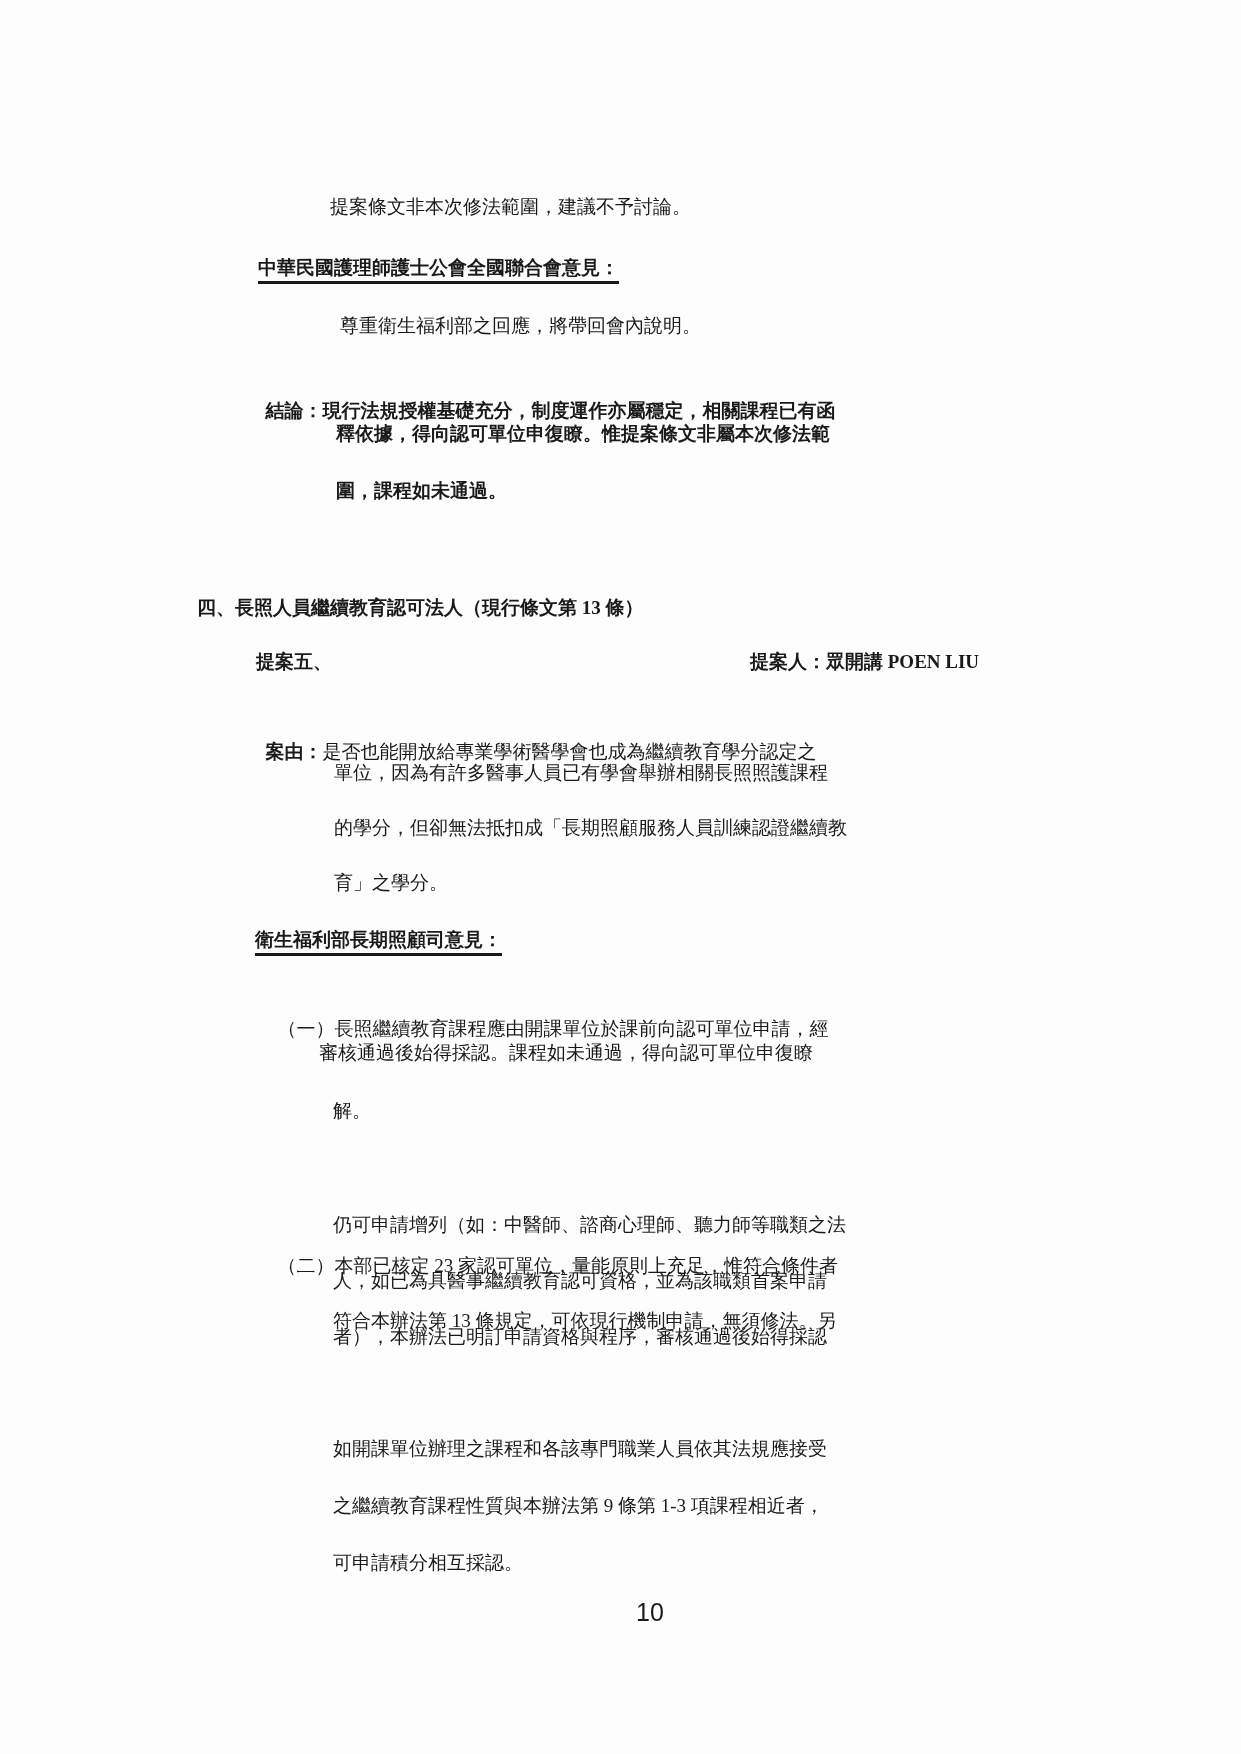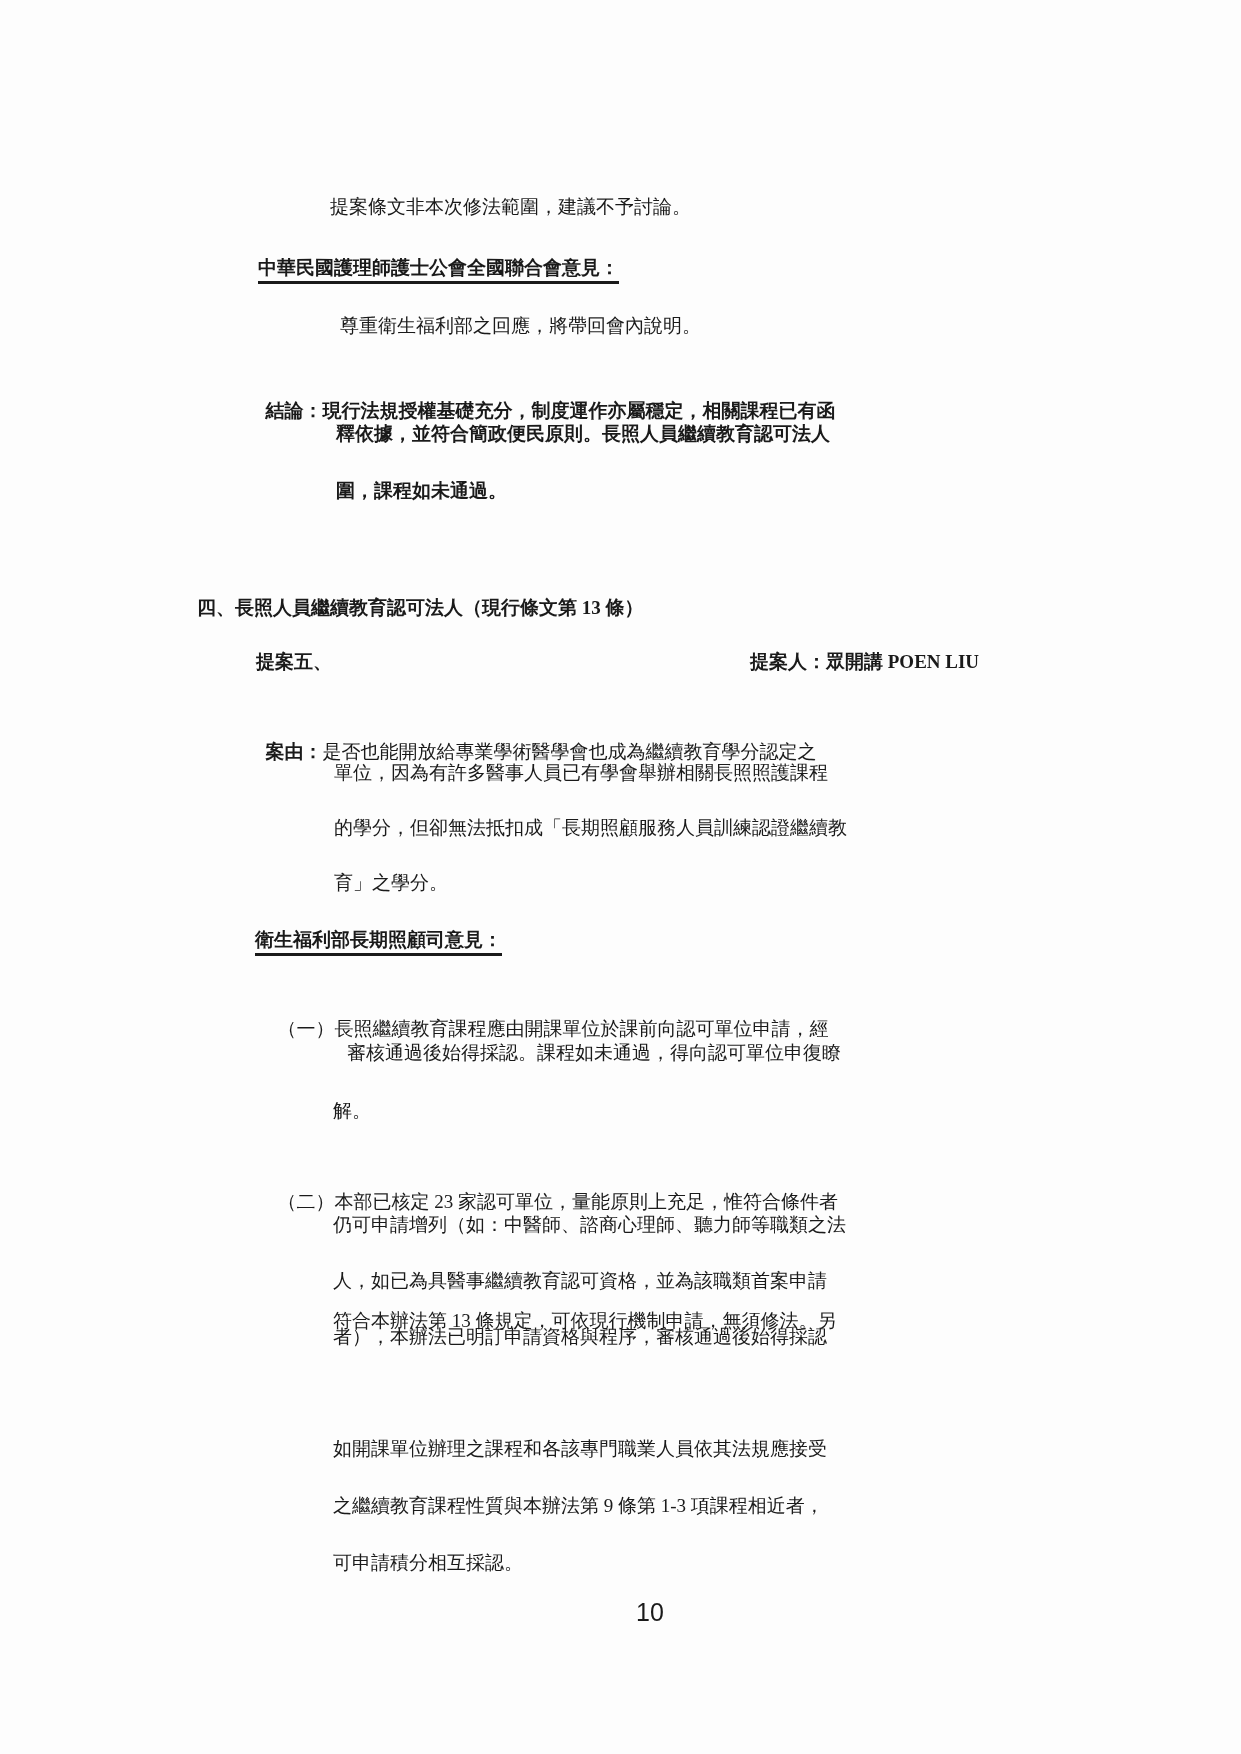--- a/index.html
+++ b/index.html
@@ -43,7 +43,7 @@
 <div class="ln b" style="top:360px;left:256px">
   <span>結論：</span><span>現行法規授權基礎充分，制度運作亦屬穩定，相關課程已有函</span>
 </div>
-<div class="ln b" style="top:417px;left:336px">釋依據，並符合簡政便民原則。長照人員繼續教育認可法人</div>
+<div class="ln b" style="top:417px;left:336px">釋依據，得向認可單位申復瞭。惟提案條文非屬本次修法範</div>
 <div class="ln b" style="top:474px;left:336px">圍，課程如未通過。</div>
 
 <div class="ln b" style="top:591px;left:197px">四、長照人員繼續教育認可法人（現行條文第 13 條）</div>

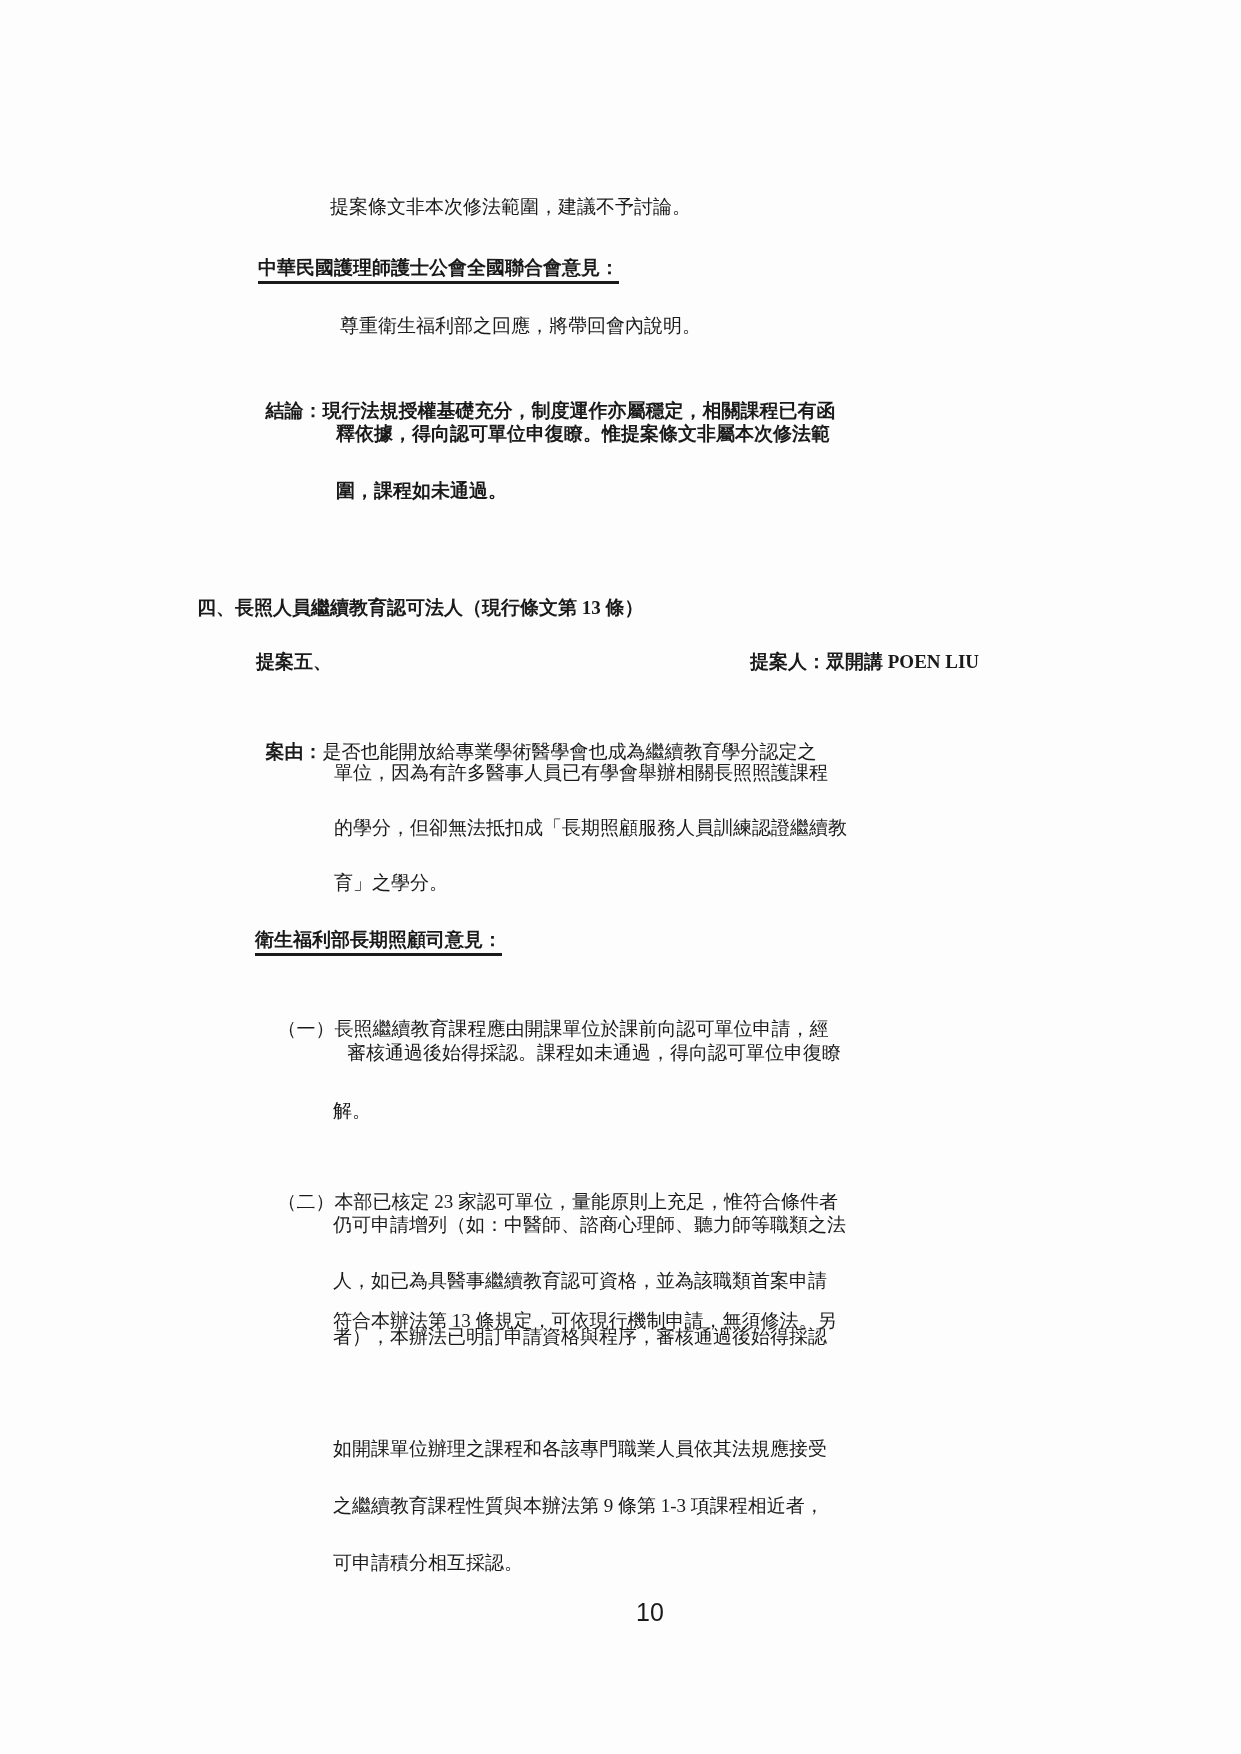--- a/index.html
+++ b/index.html
@@ -63,7 +63,7 @@
 <div class="ln" style="top:978px;left:268px">
   <span>（一）</span><span>長照繼續教育課程應由開課單位於課前向認可單位申請，經</span>
 </div>
-<div class="ln" style="top:1036px;left:347px">審核通過後始得採認。課程如未通過，得向認可單位申復瞭</div>
+<div class="ln" style="top:1036px;left:319px">審核通過後始得採認。課程如未通過，得向認可單位申復瞭</div>
 <div class="ln" style="top:1094px;left:333px">解。</div>
 
 <div class="ln" style="top:1151px;left:268px">

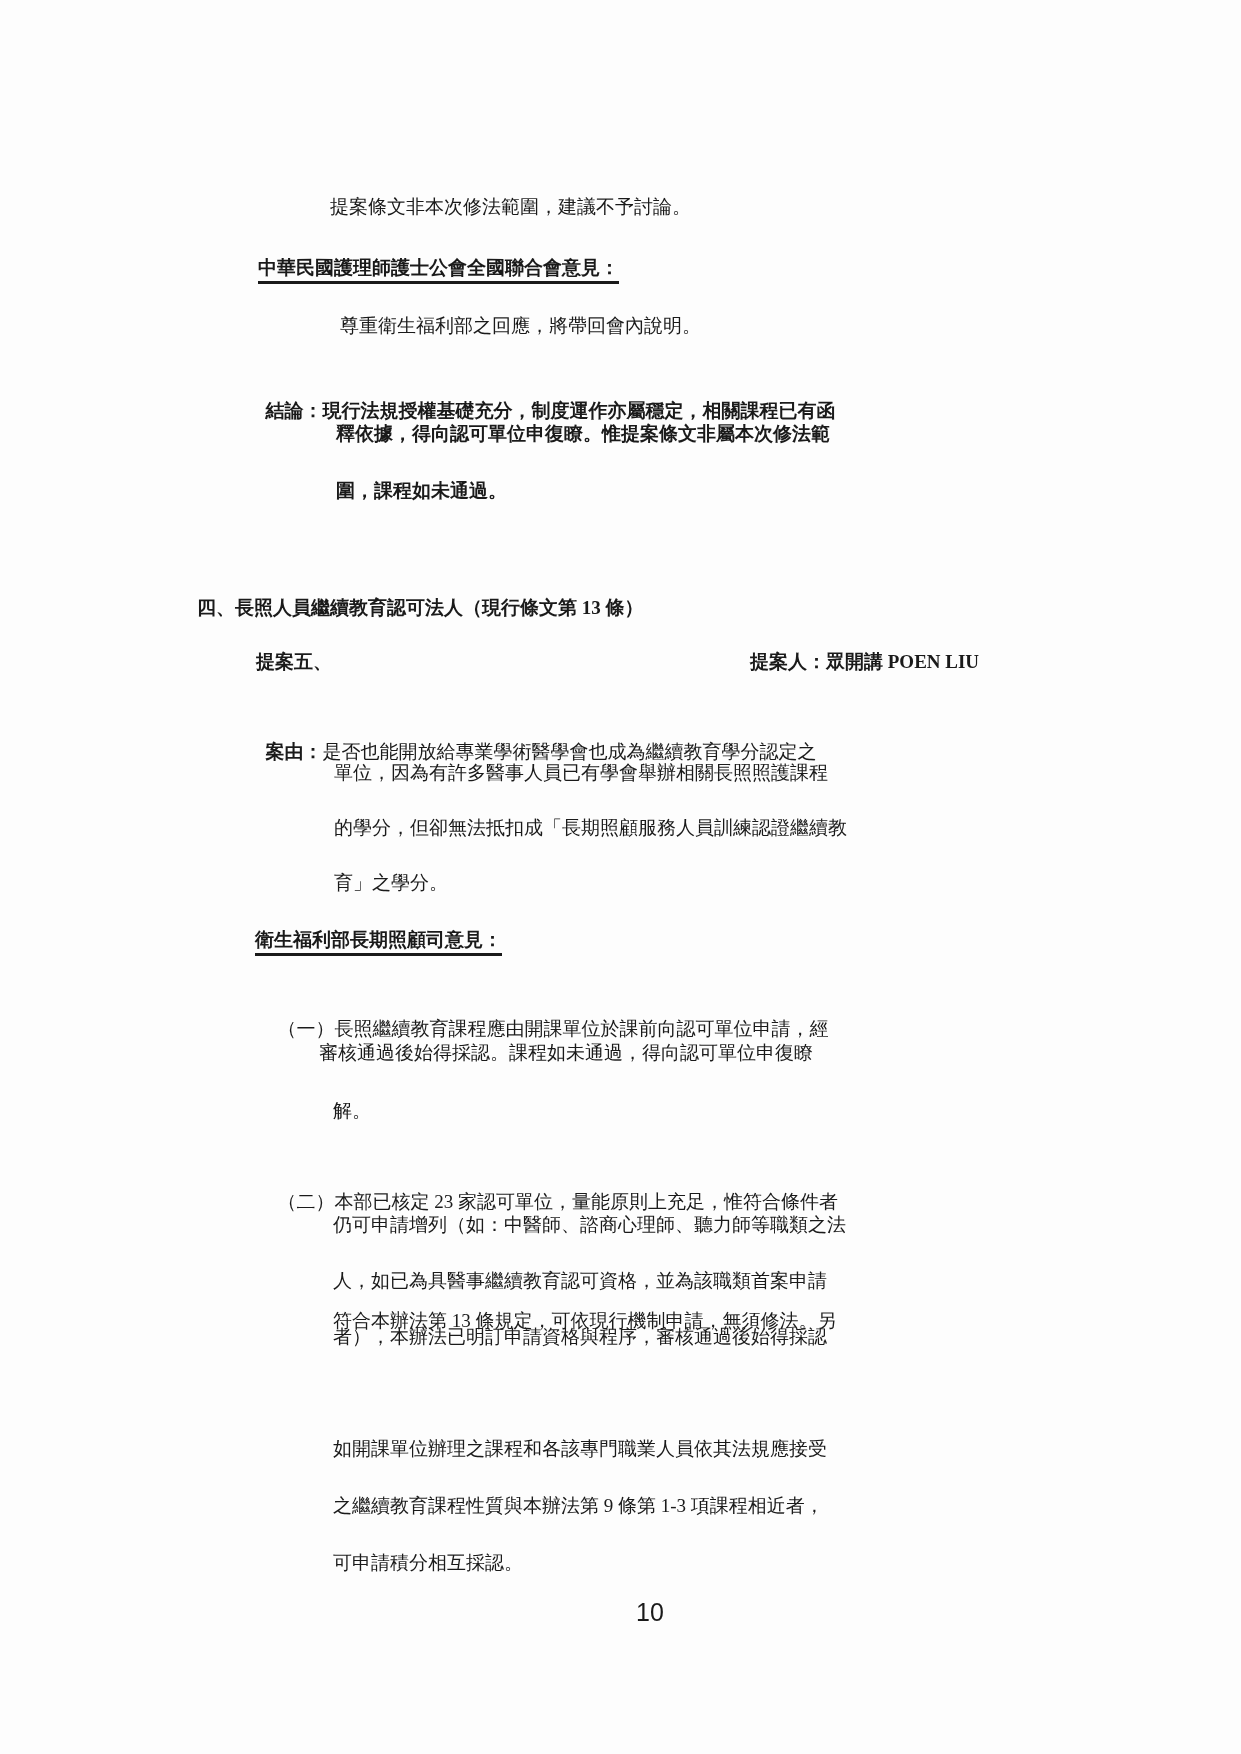--- a/index.html
+++ b/index.html
@@ -66,7 +66,7 @@
 <div class="ln" style="top:1036px;left:319px">審核通過後始得採認。課程如未通過，得向認可單位申復瞭</div>
 <div class="ln" style="top:1094px;left:333px">解。</div>
 
-<div class="ln" style="top:1151px;left:268px">
+<div class="ln" style="top:1215px;left:268px">
   <span>（二）</span><span>本部已核定 23 家認可單位，量能原則上充足，惟符合條件者</span>
 </div>
 <div class="ln" style="top:1208px;left:333px">仍可申請增列（如：中醫師、諮商心理師、聽力師等職類之法</div>

